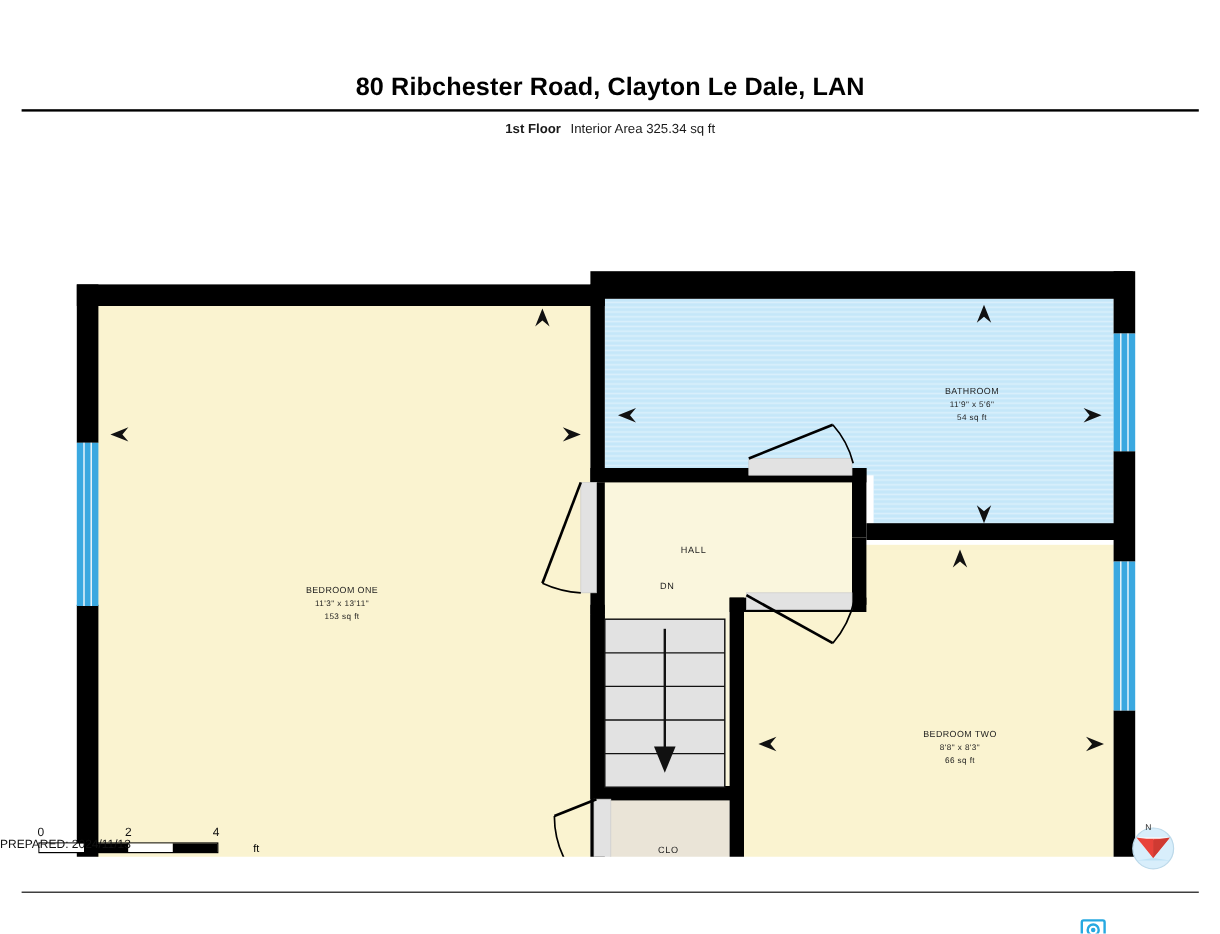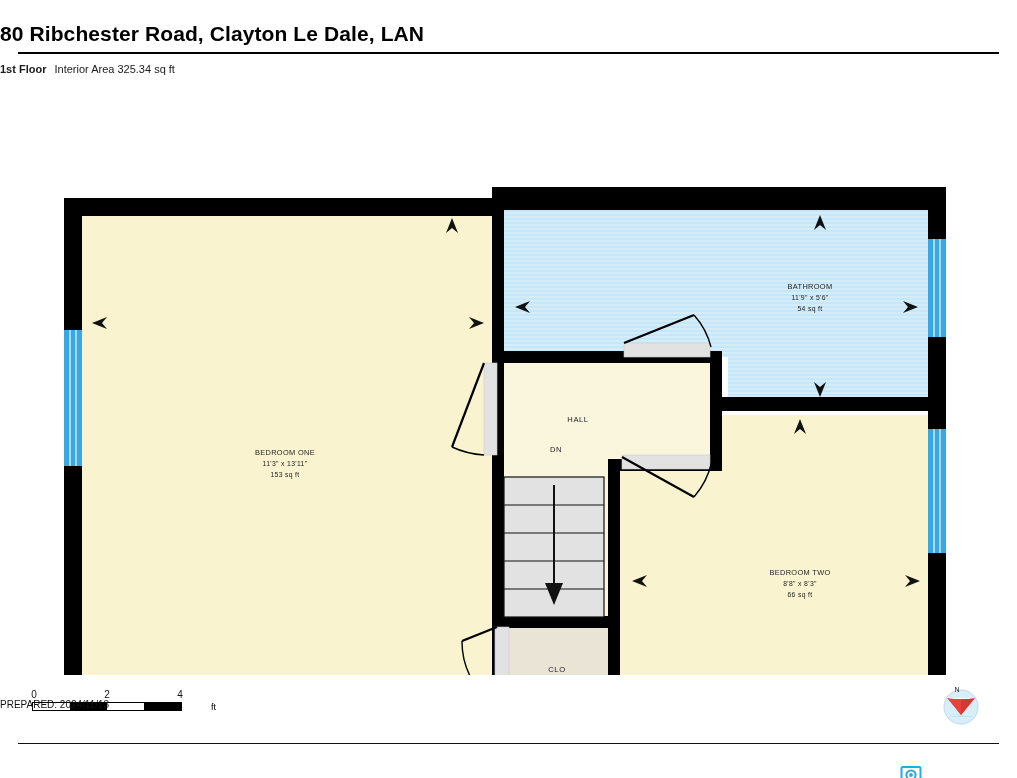--- a/index.html
+++ b/index.html
@@ -25,6 +25,8 @@
   
   .header {
     padding-top: 22px;
+    text-align: center;
+    margin-top: 39px;
   }
   .title {
     font-size: 21px;

